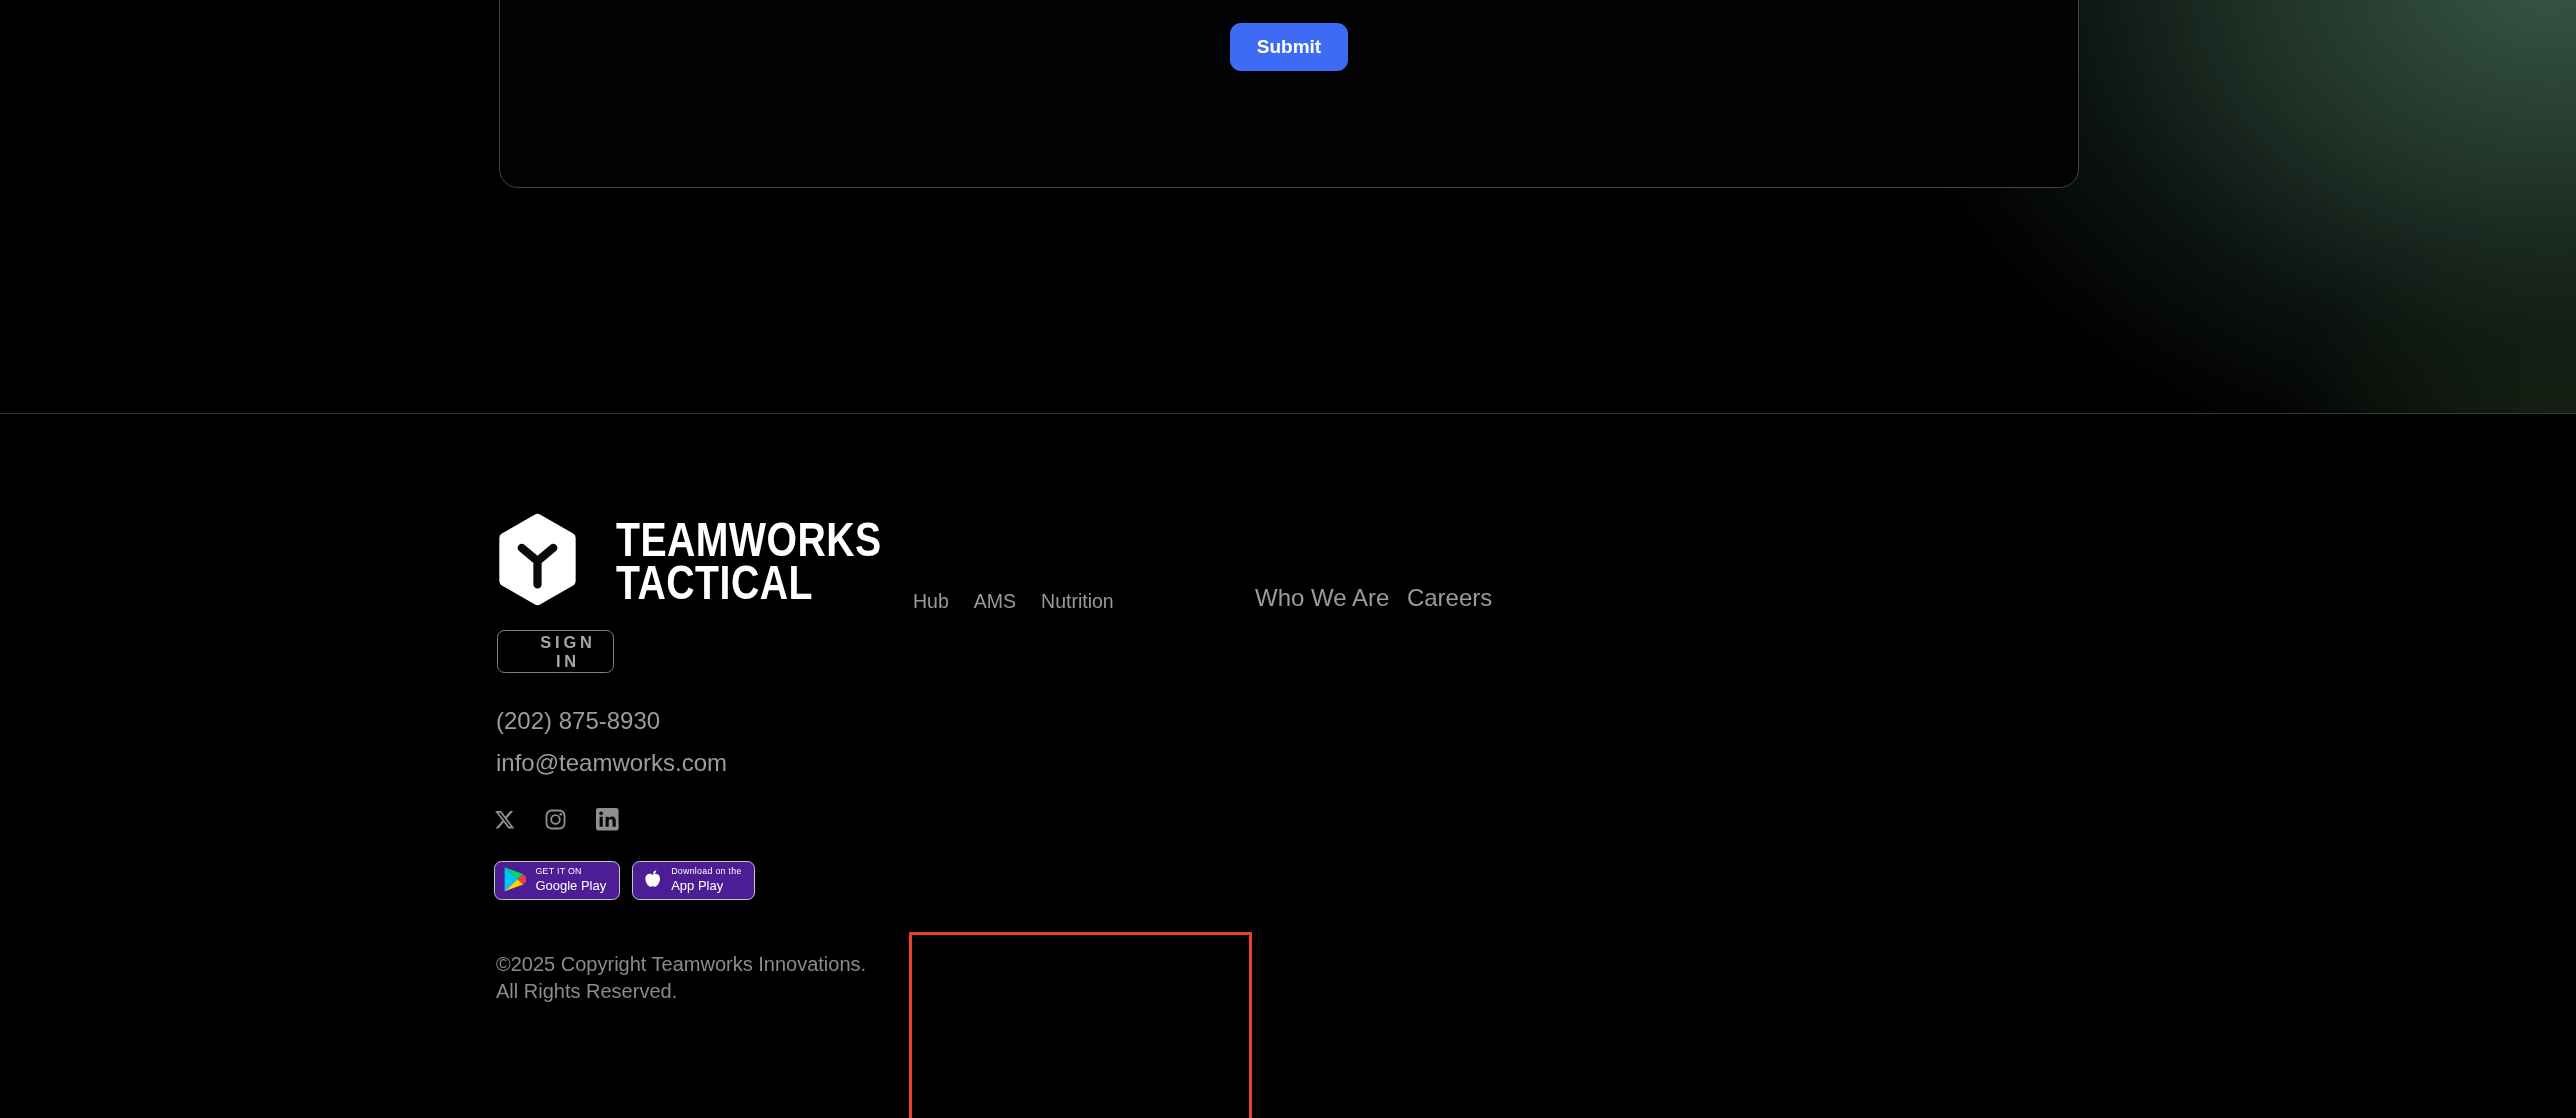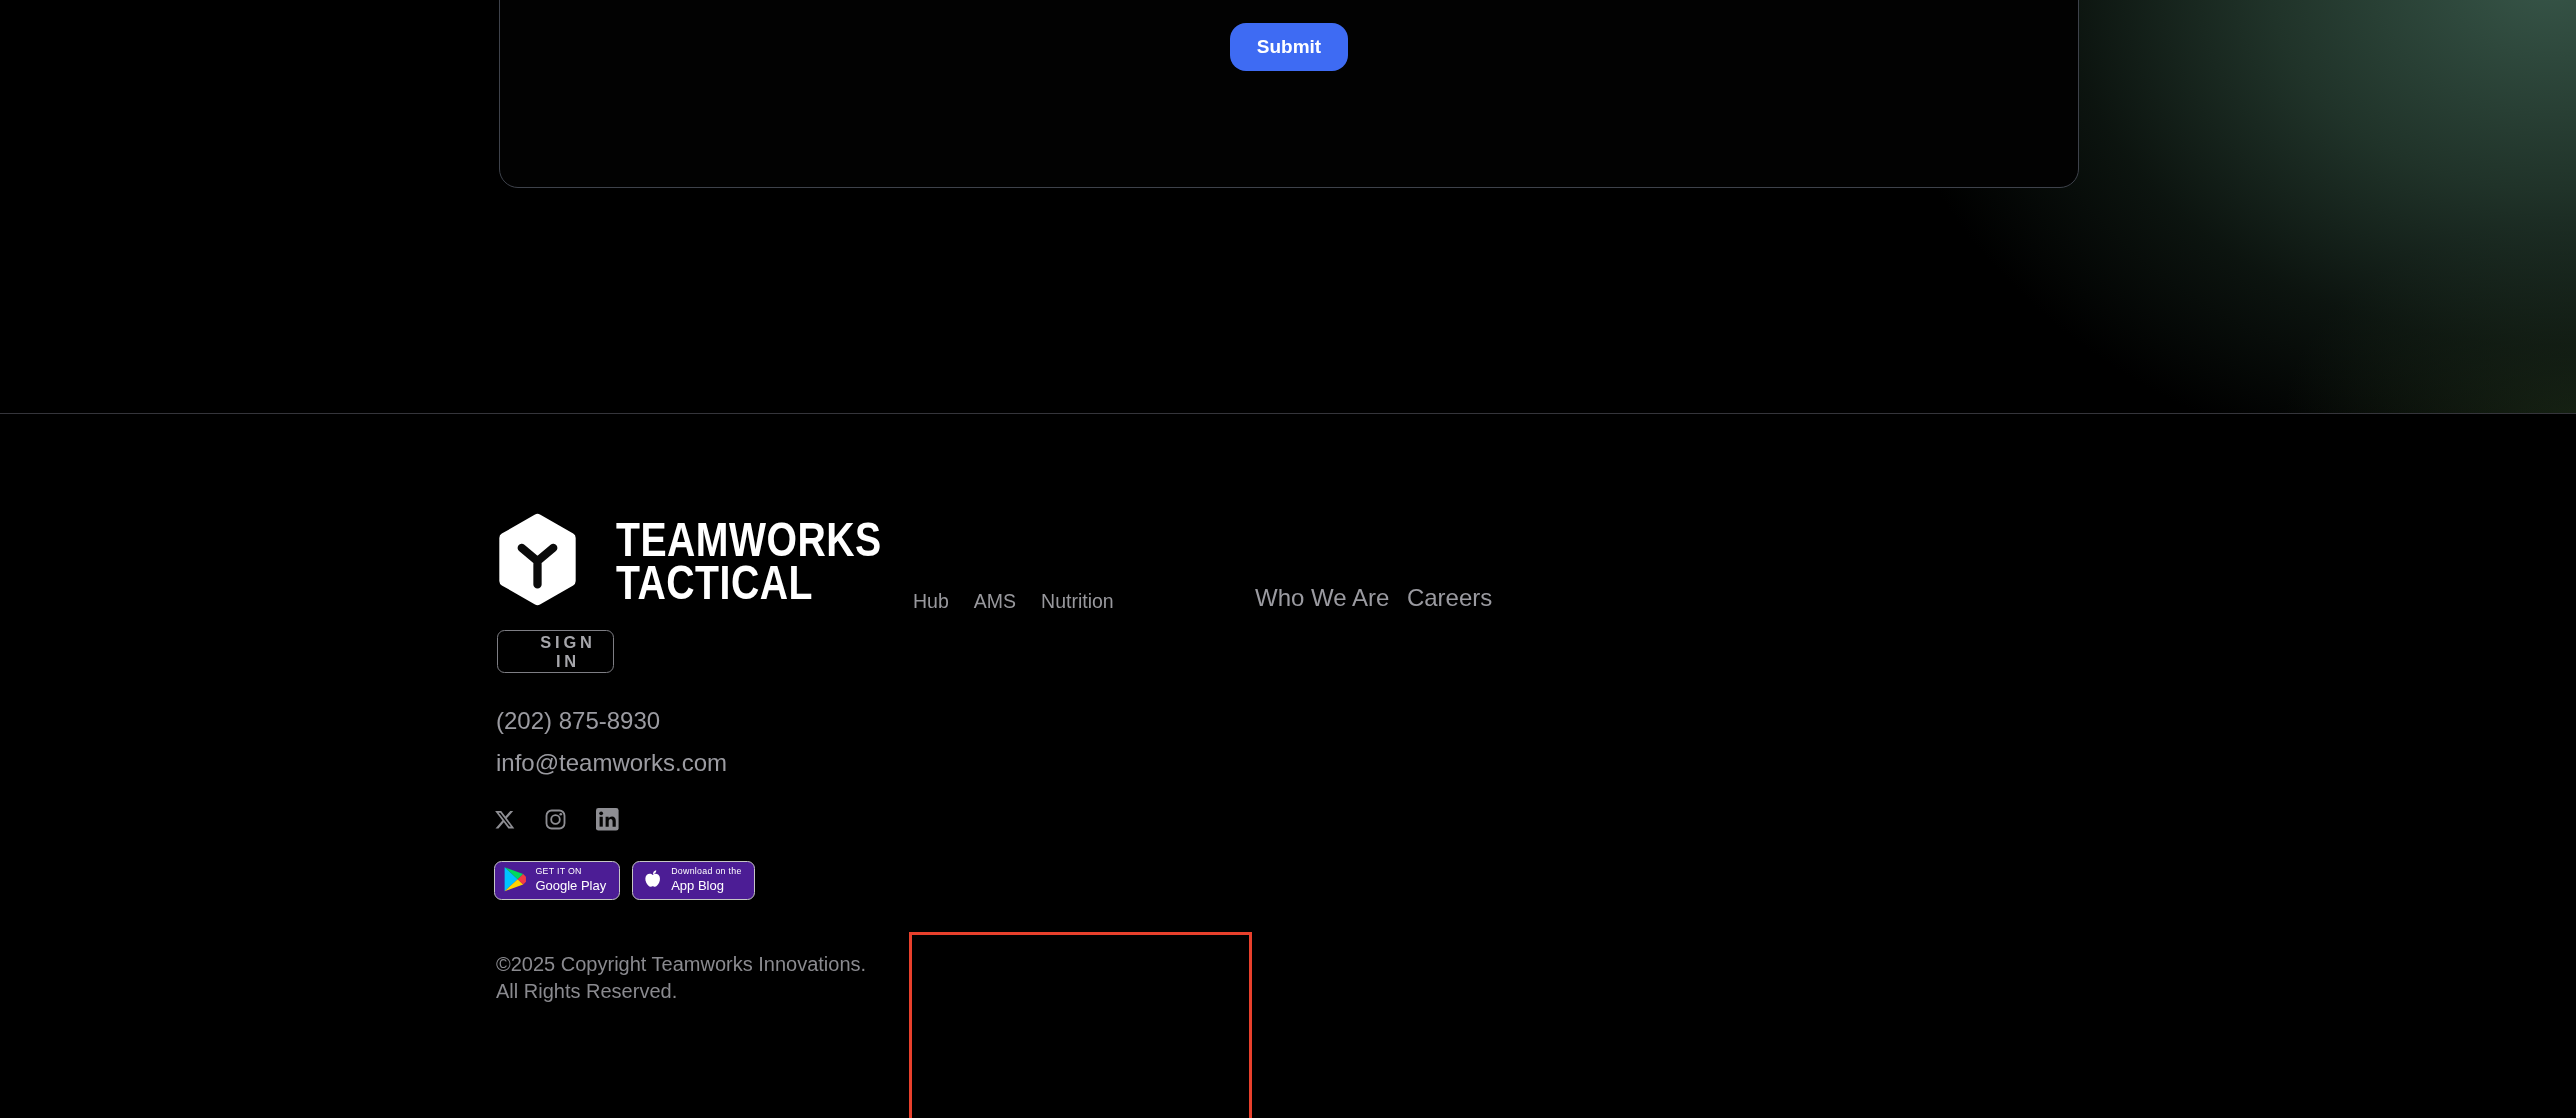--- a/index.html
+++ b/index.html
@@ -21,7 +21,7 @@
   }
   .submit-btn{
     position:absolute;left:50%;transform:translateX(-50%);top:72px;
-    width:118px;height:48px;background:#3e6bf3;border:none;border-radius:16px;
+    width:118px;height:48px;background:#3e6bf3;border:none;border-radius:11px;
     color:#ffffff;font-size:19px;font-weight:700;font-family:inherit;cursor:pointer;
   }
   

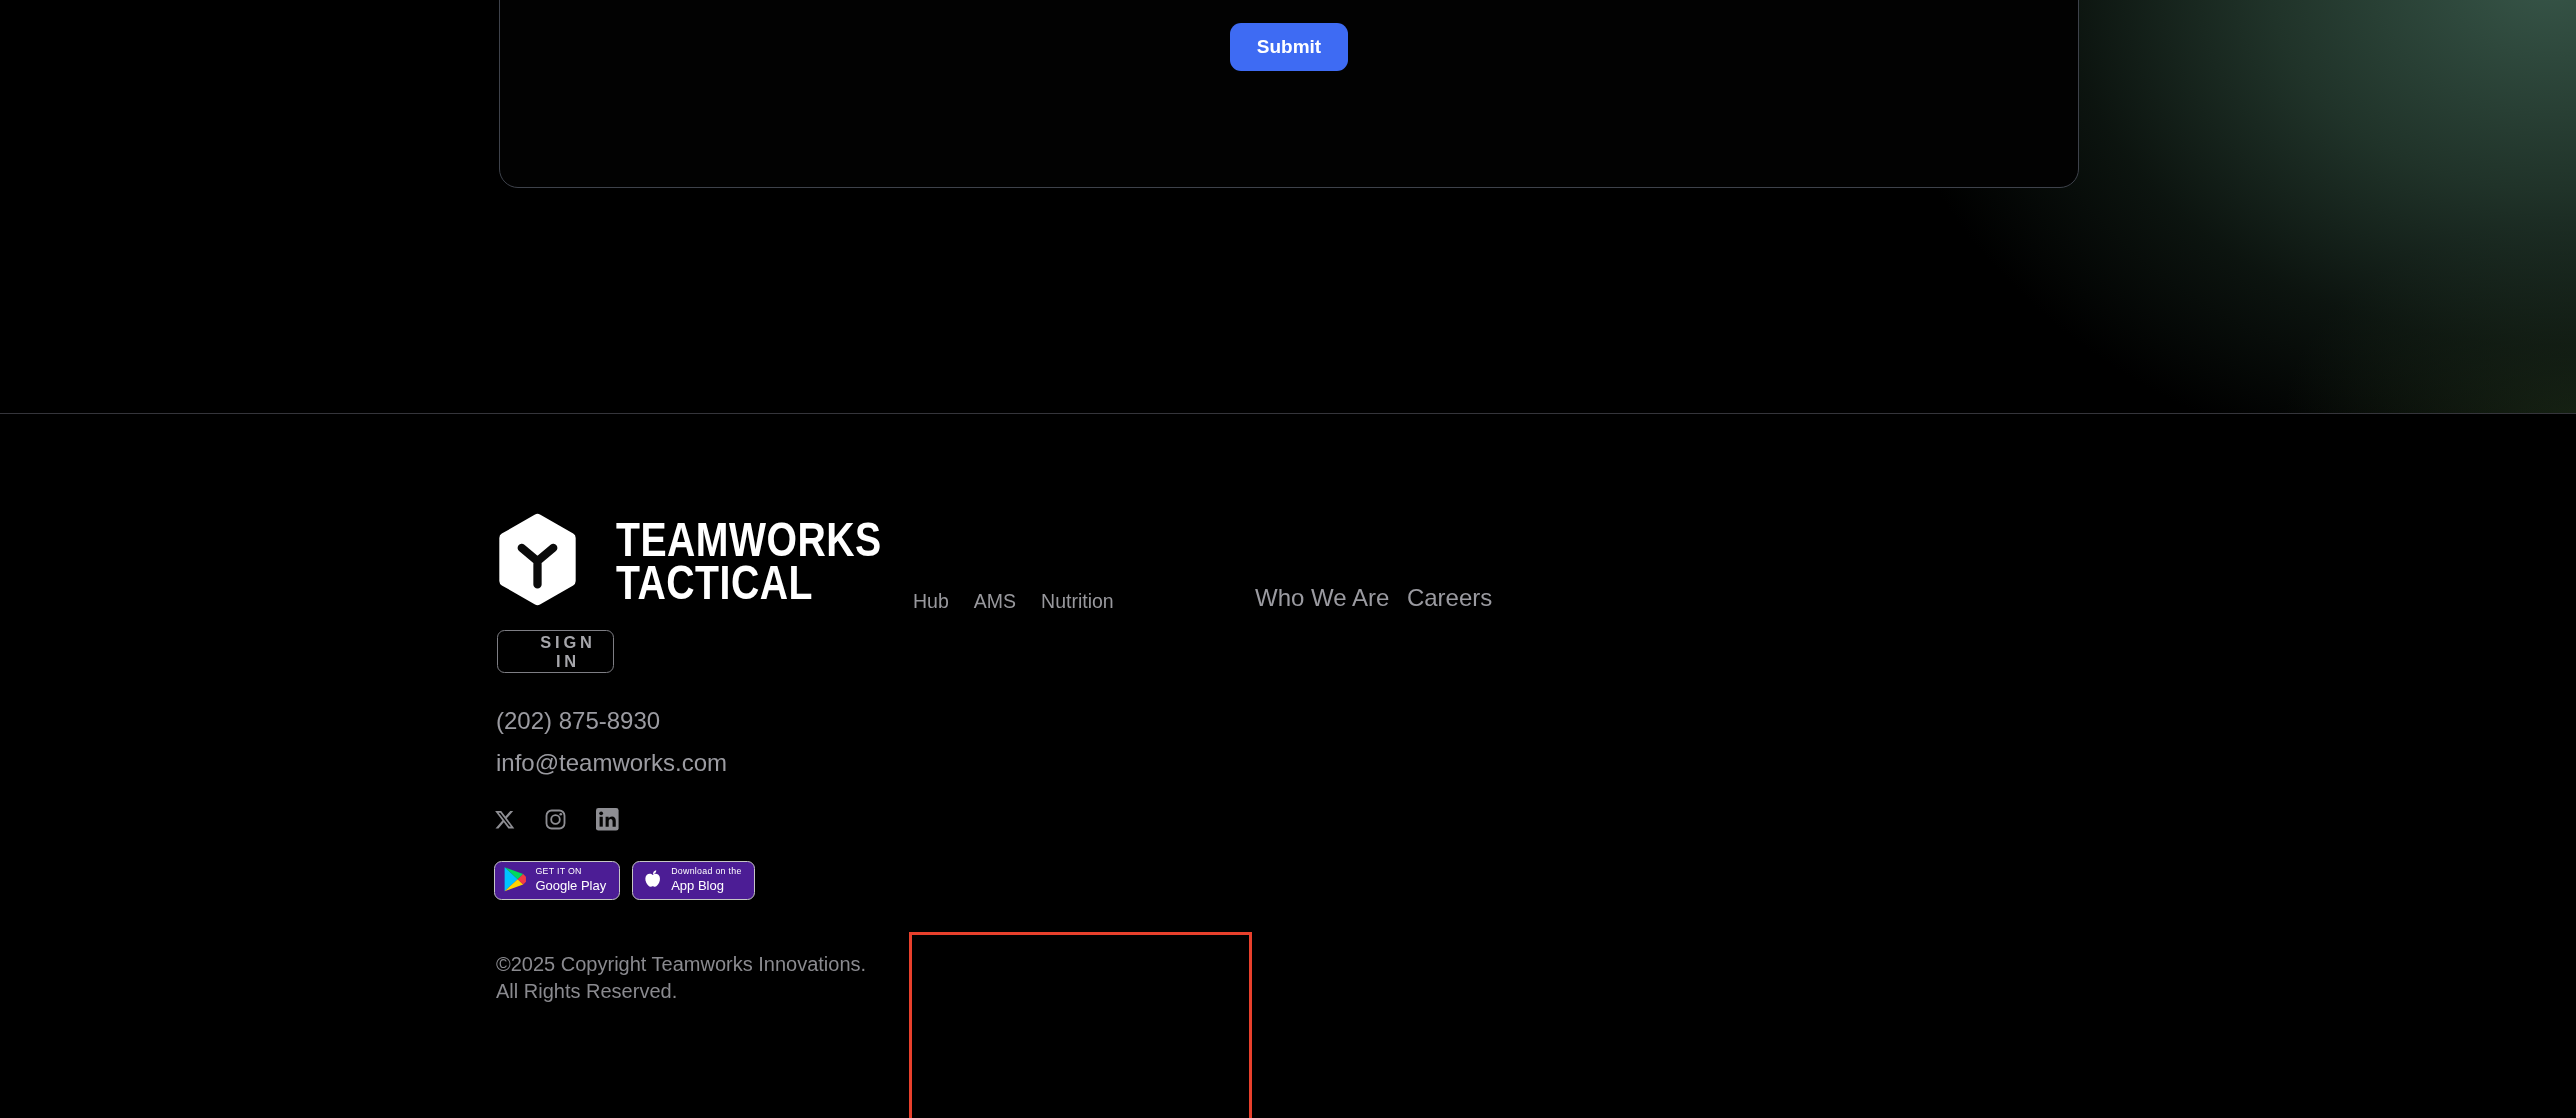--- a/index.html
+++ b/index.html
@@ -156,7 +156,7 @@
         </span>
         <span class="texts">
           <span class="tagline">Download on the</span>
-          <span class="store-name">App Blog</span>
+          <span class="store-name">App Play</span>
         </span>
       </div>
     </div>

